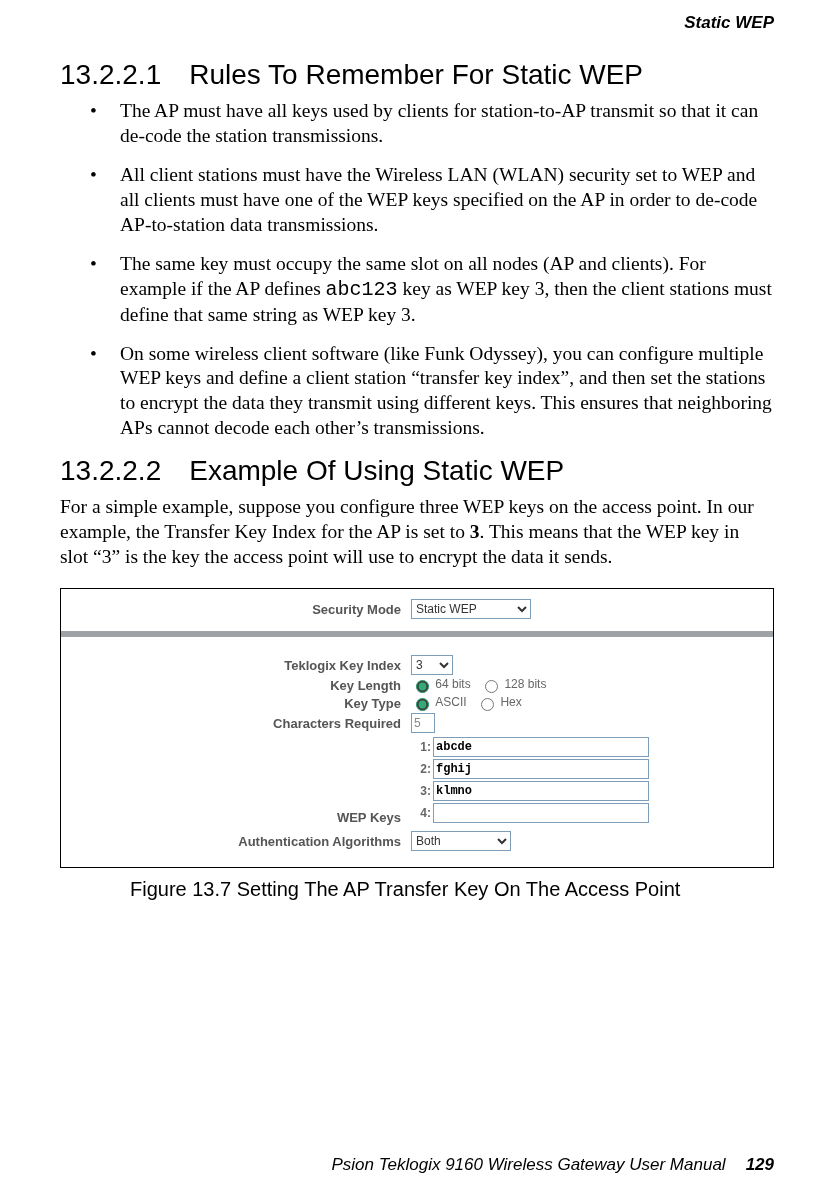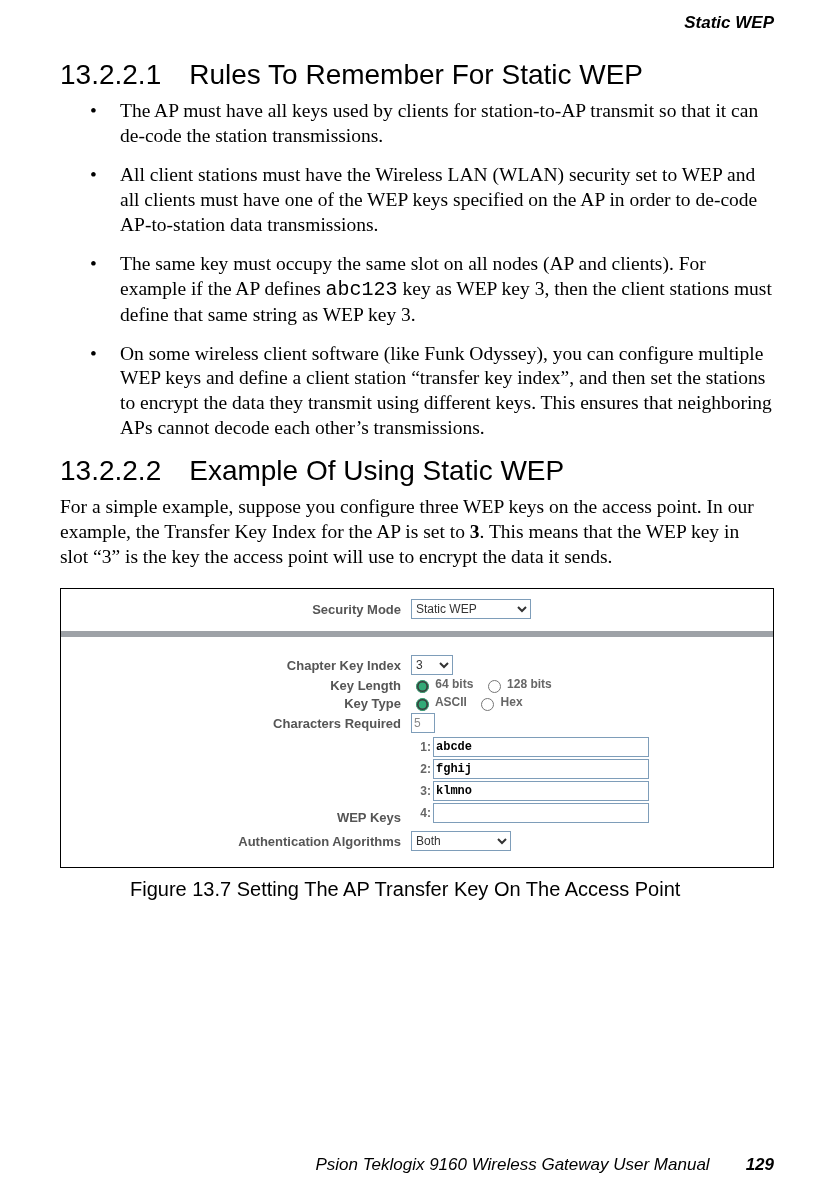--- a/index.html
+++ b/index.html
@@ -226,7 +226,7 @@
 
     <div style="padding-bottom:14px">
       <div class="fig-row">
-        <div class="fig-label-col">Chapter Key Index</div>
+        <div class="fig-label-col">Teklogix Key Index</div>
         <div class="fig-value-col">
           <select class="ui-select" style="width:42px">
             <option>3</option>

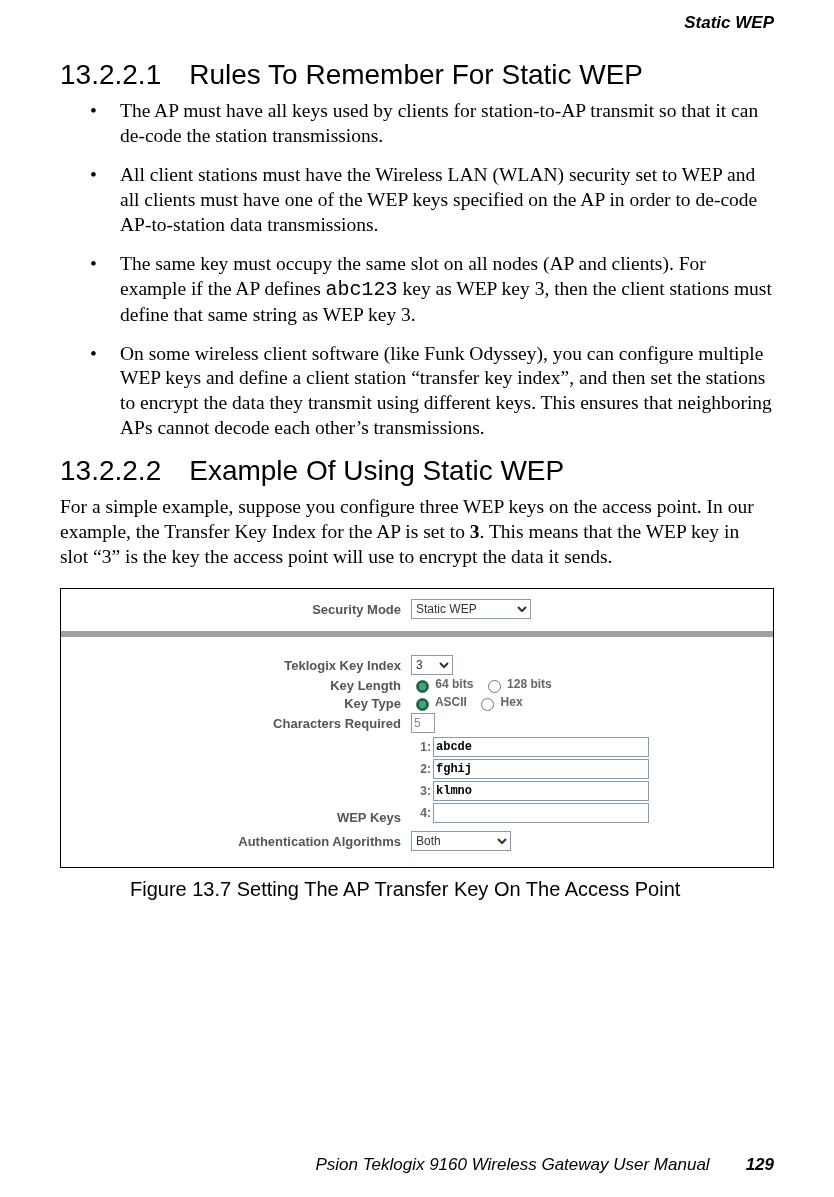--- a/index.html
+++ b/index.html
@@ -139,7 +139,7 @@
   .radio-row label {
     font-family: Verdana, Arial, sans-serif;
     font-size: 12px;
-    font-weight: bold;
+    font-weight: normal;
     color: #666;
     margin-right: 6px;
   }

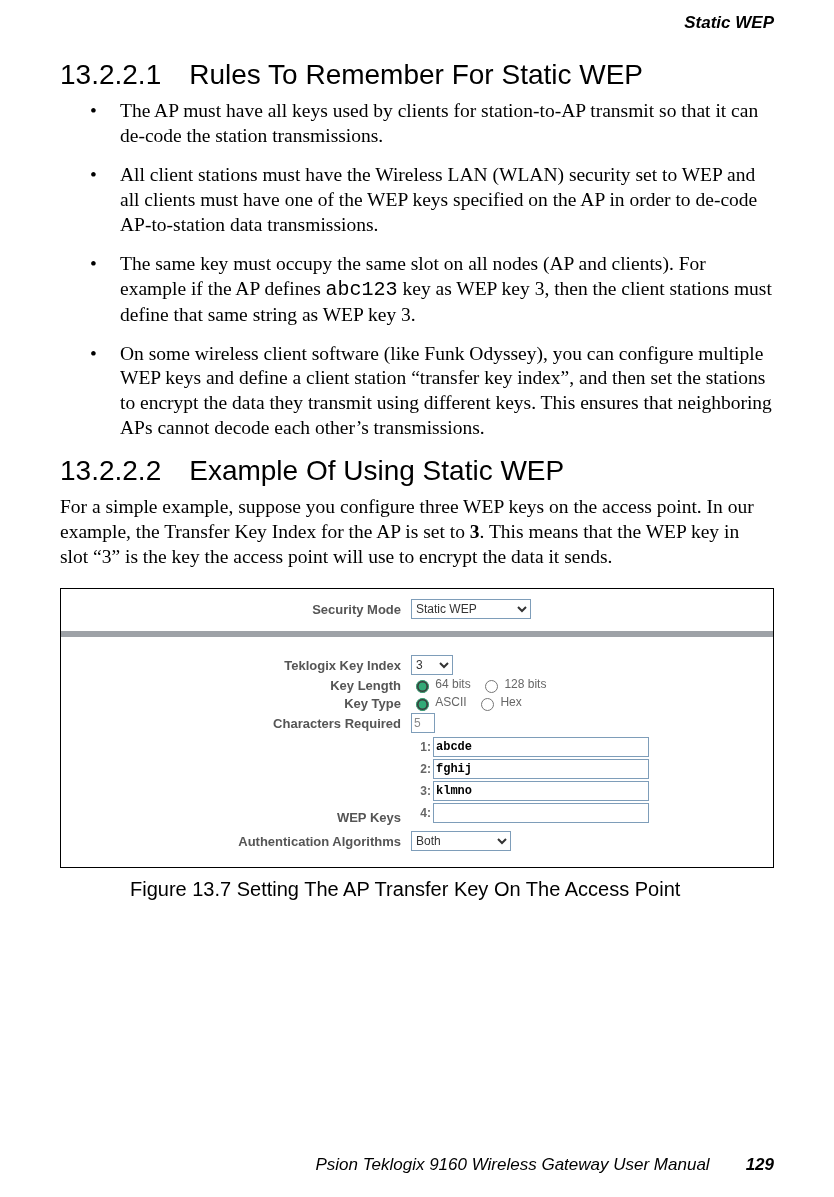--- a/index.html
+++ b/index.html
@@ -174,7 +174,7 @@
   .footer .pnum {
     font-weight: bold;
     font-style: italic;
-    margin-left: 36px;
+    margin-left: 20px;
   }
   input[type="radio"] {
     accent-color: #3a7;

